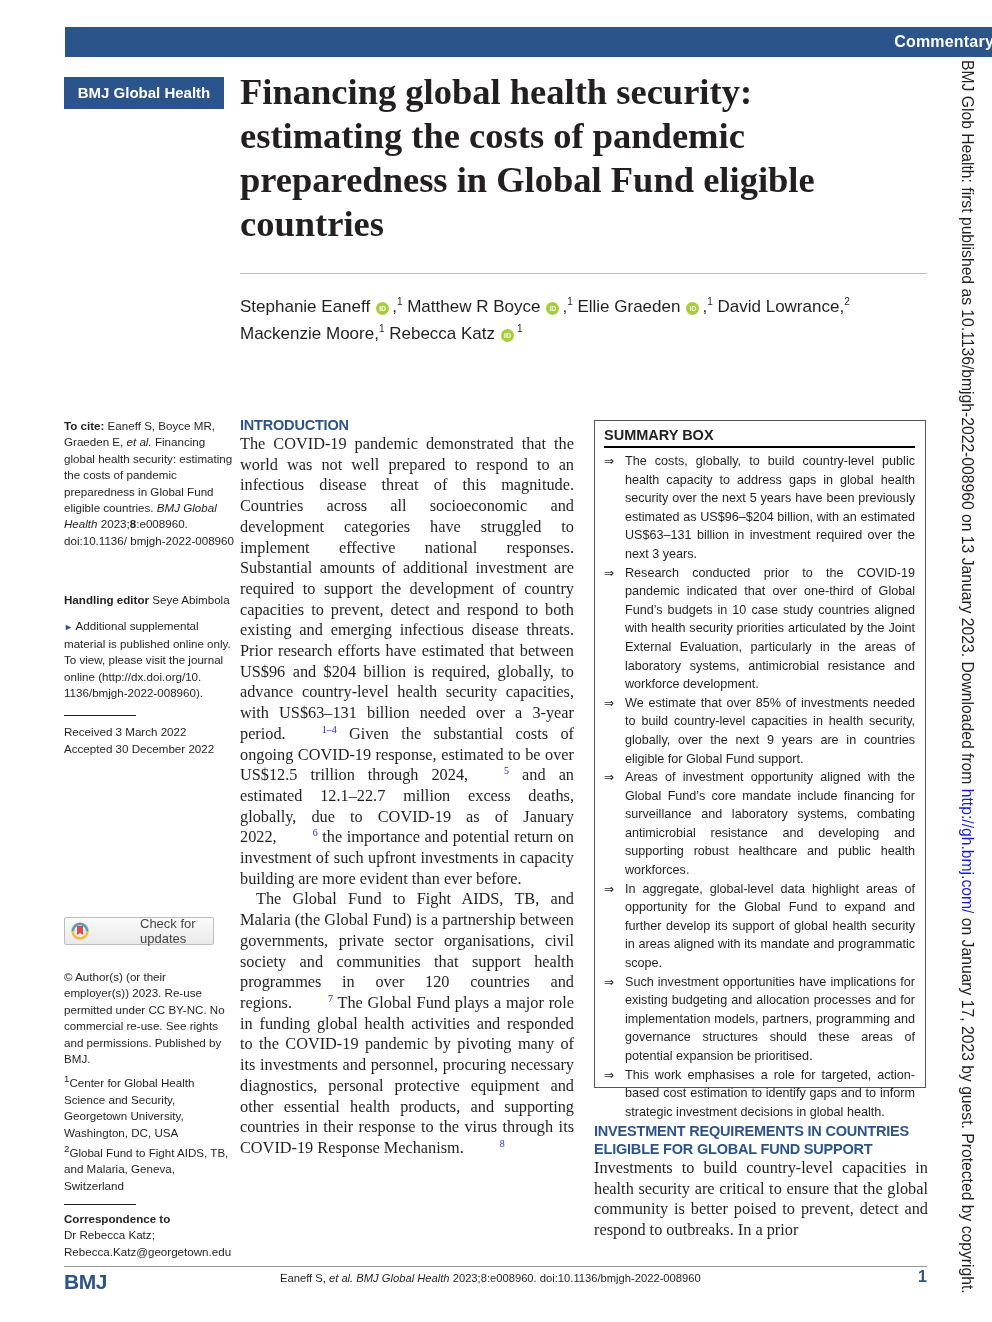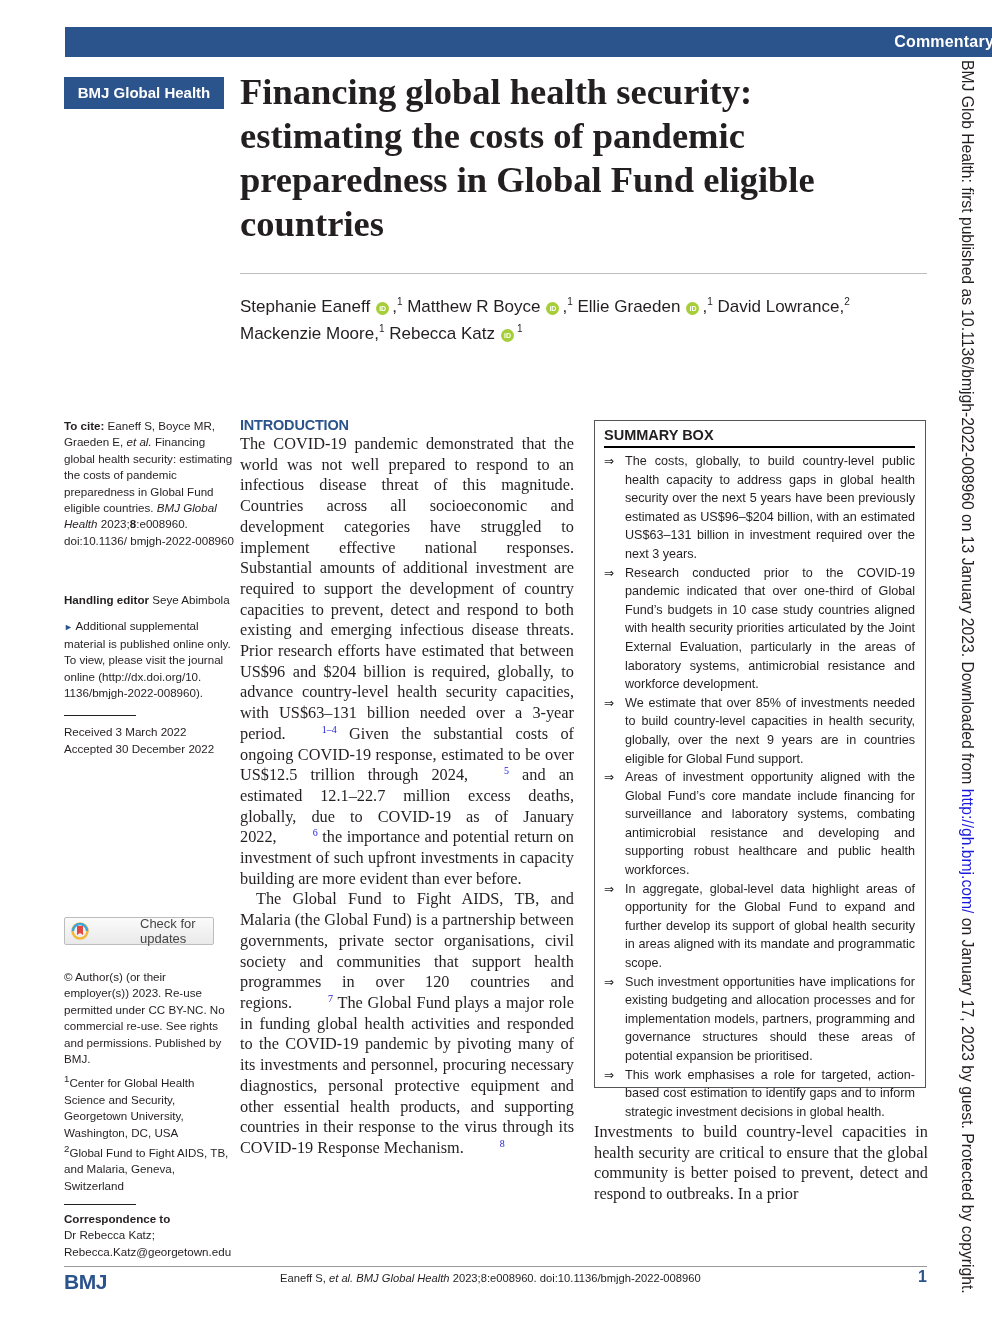--- a/index.html
+++ b/index.html
@@ -141,6 +141,7 @@
 </div>
 
 <div class="col2">
+  <h2 class="h-sec sans">INVESTMENT REQUIREMENTS IN COUNTRIES ELIGIBLE FOR GLOBAL FUND SUPPORT</h2>
   <p class="body-text serif">Investments to build country-level capacities in health security are critical to ensure that the global community is better poised to prevent, detect and respond to outbreaks. In a prior</p>
 </div>
 

